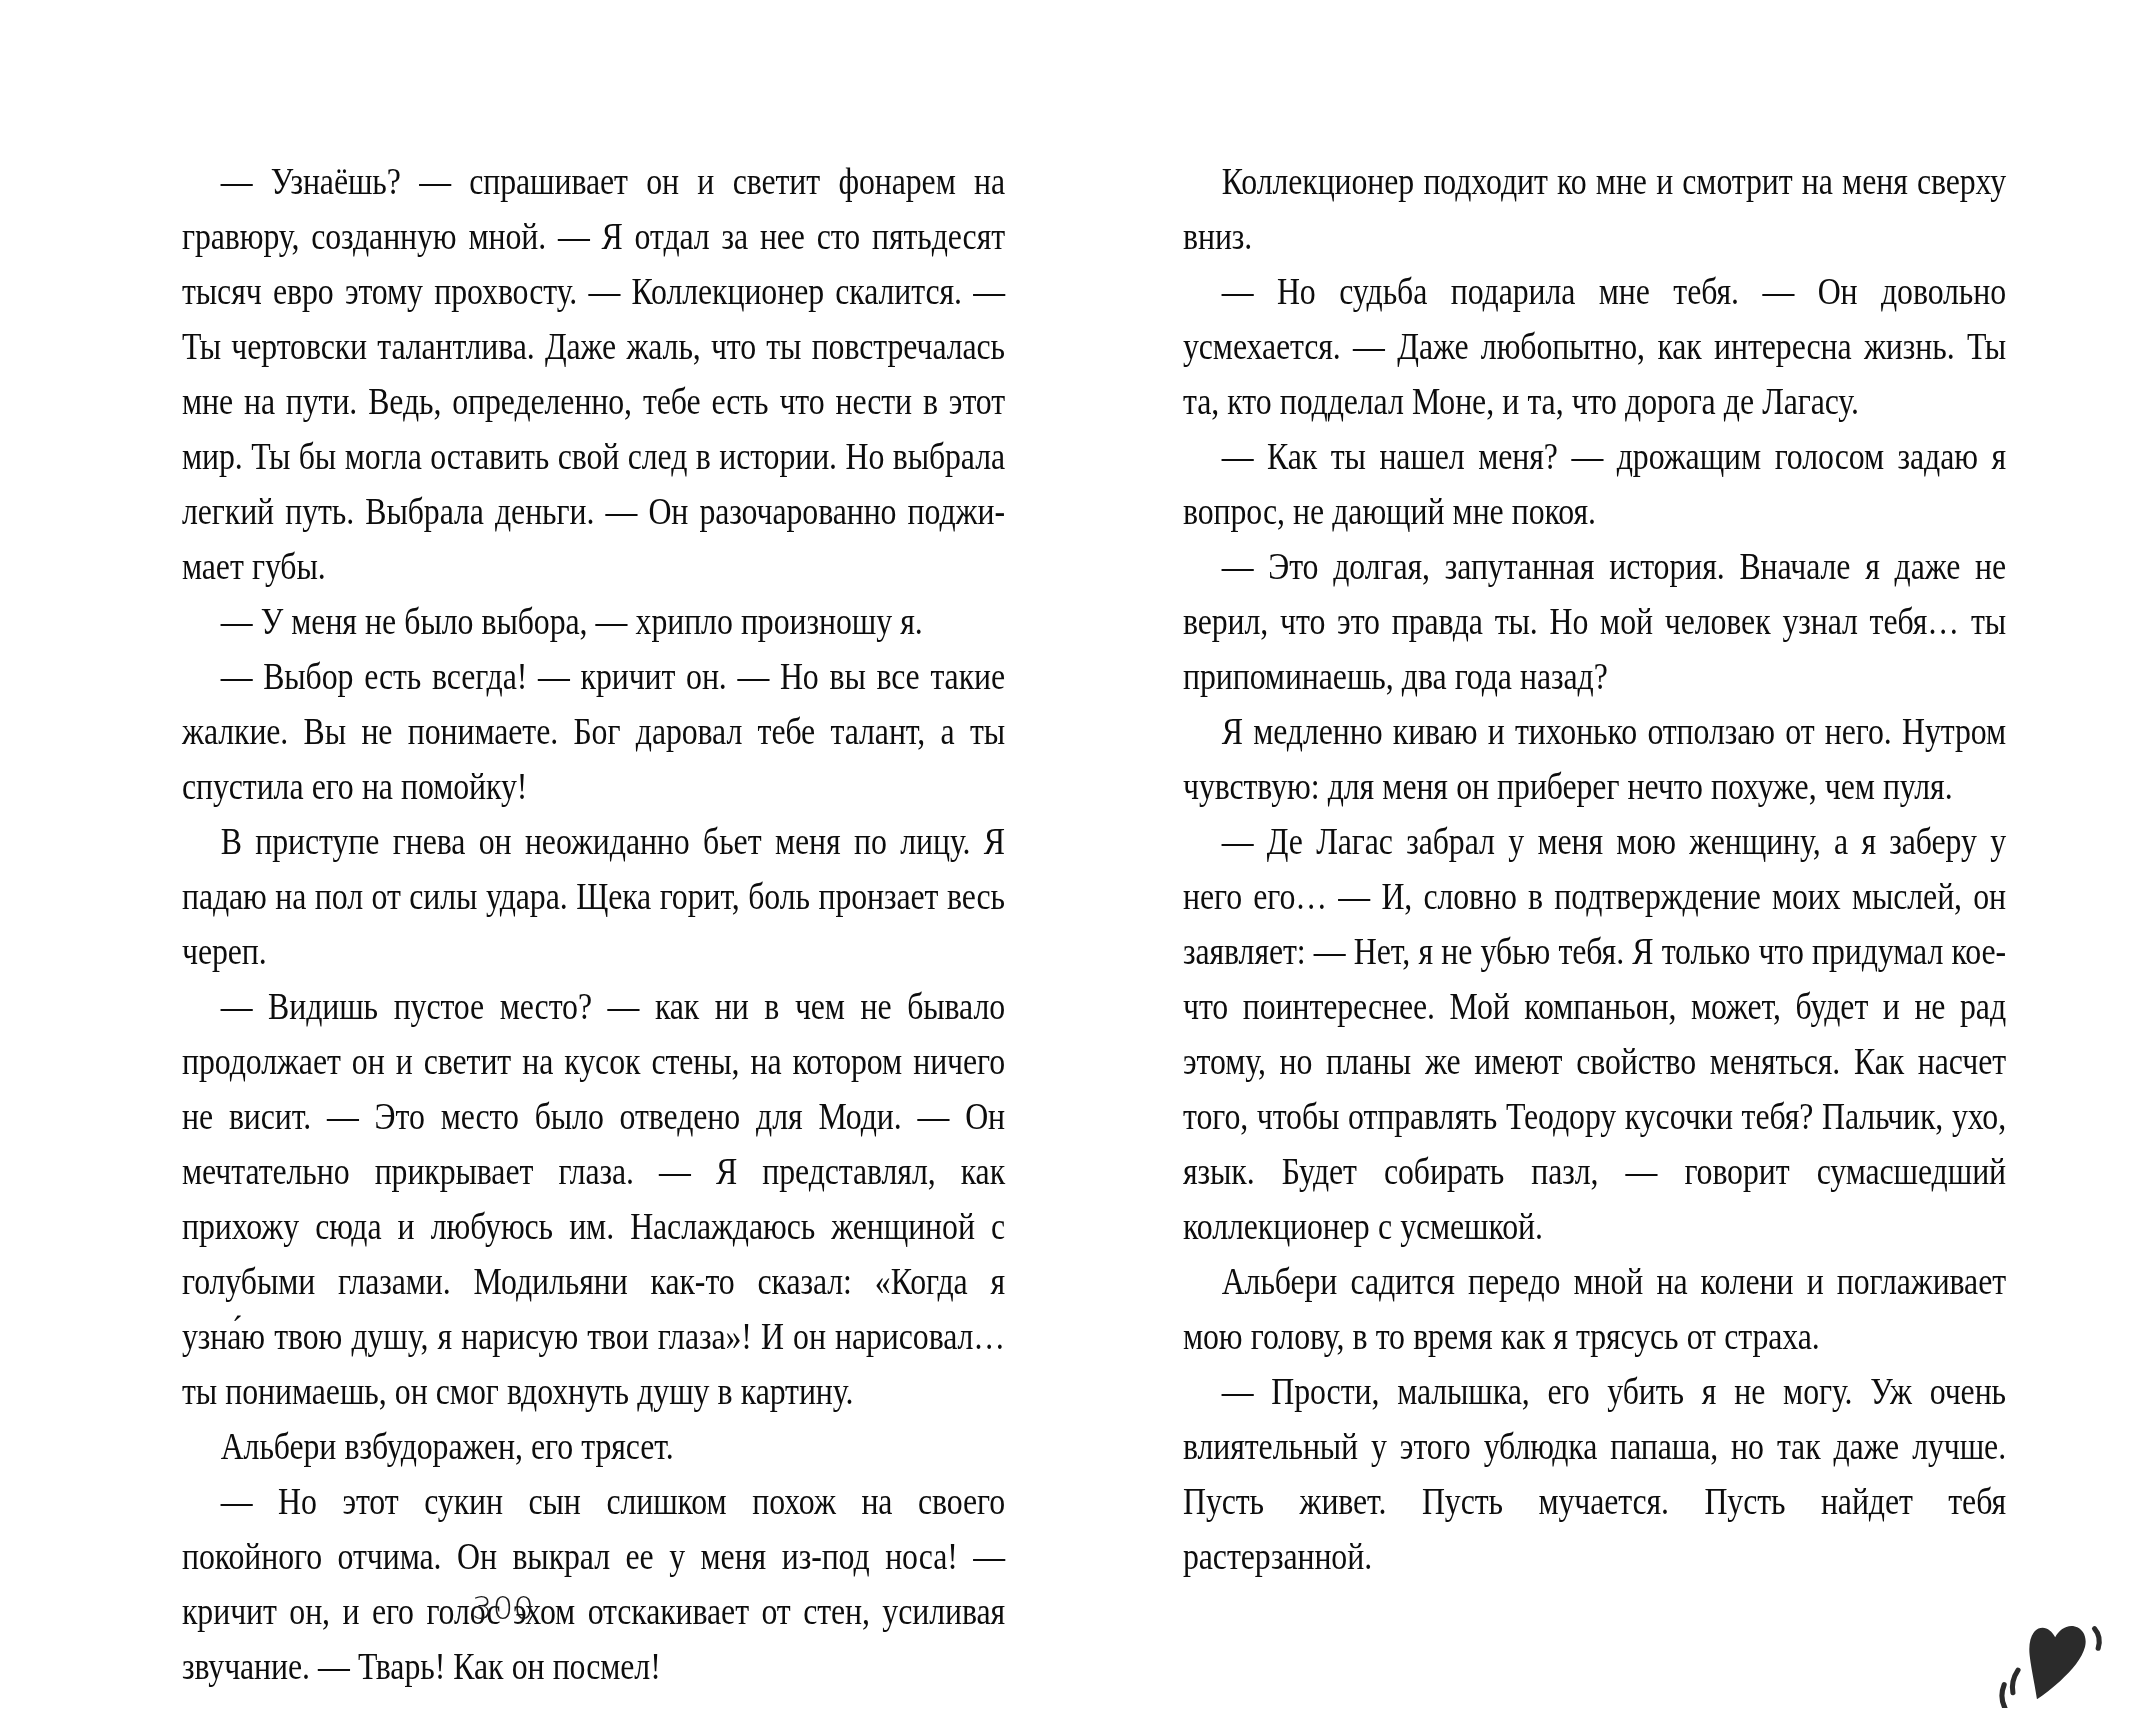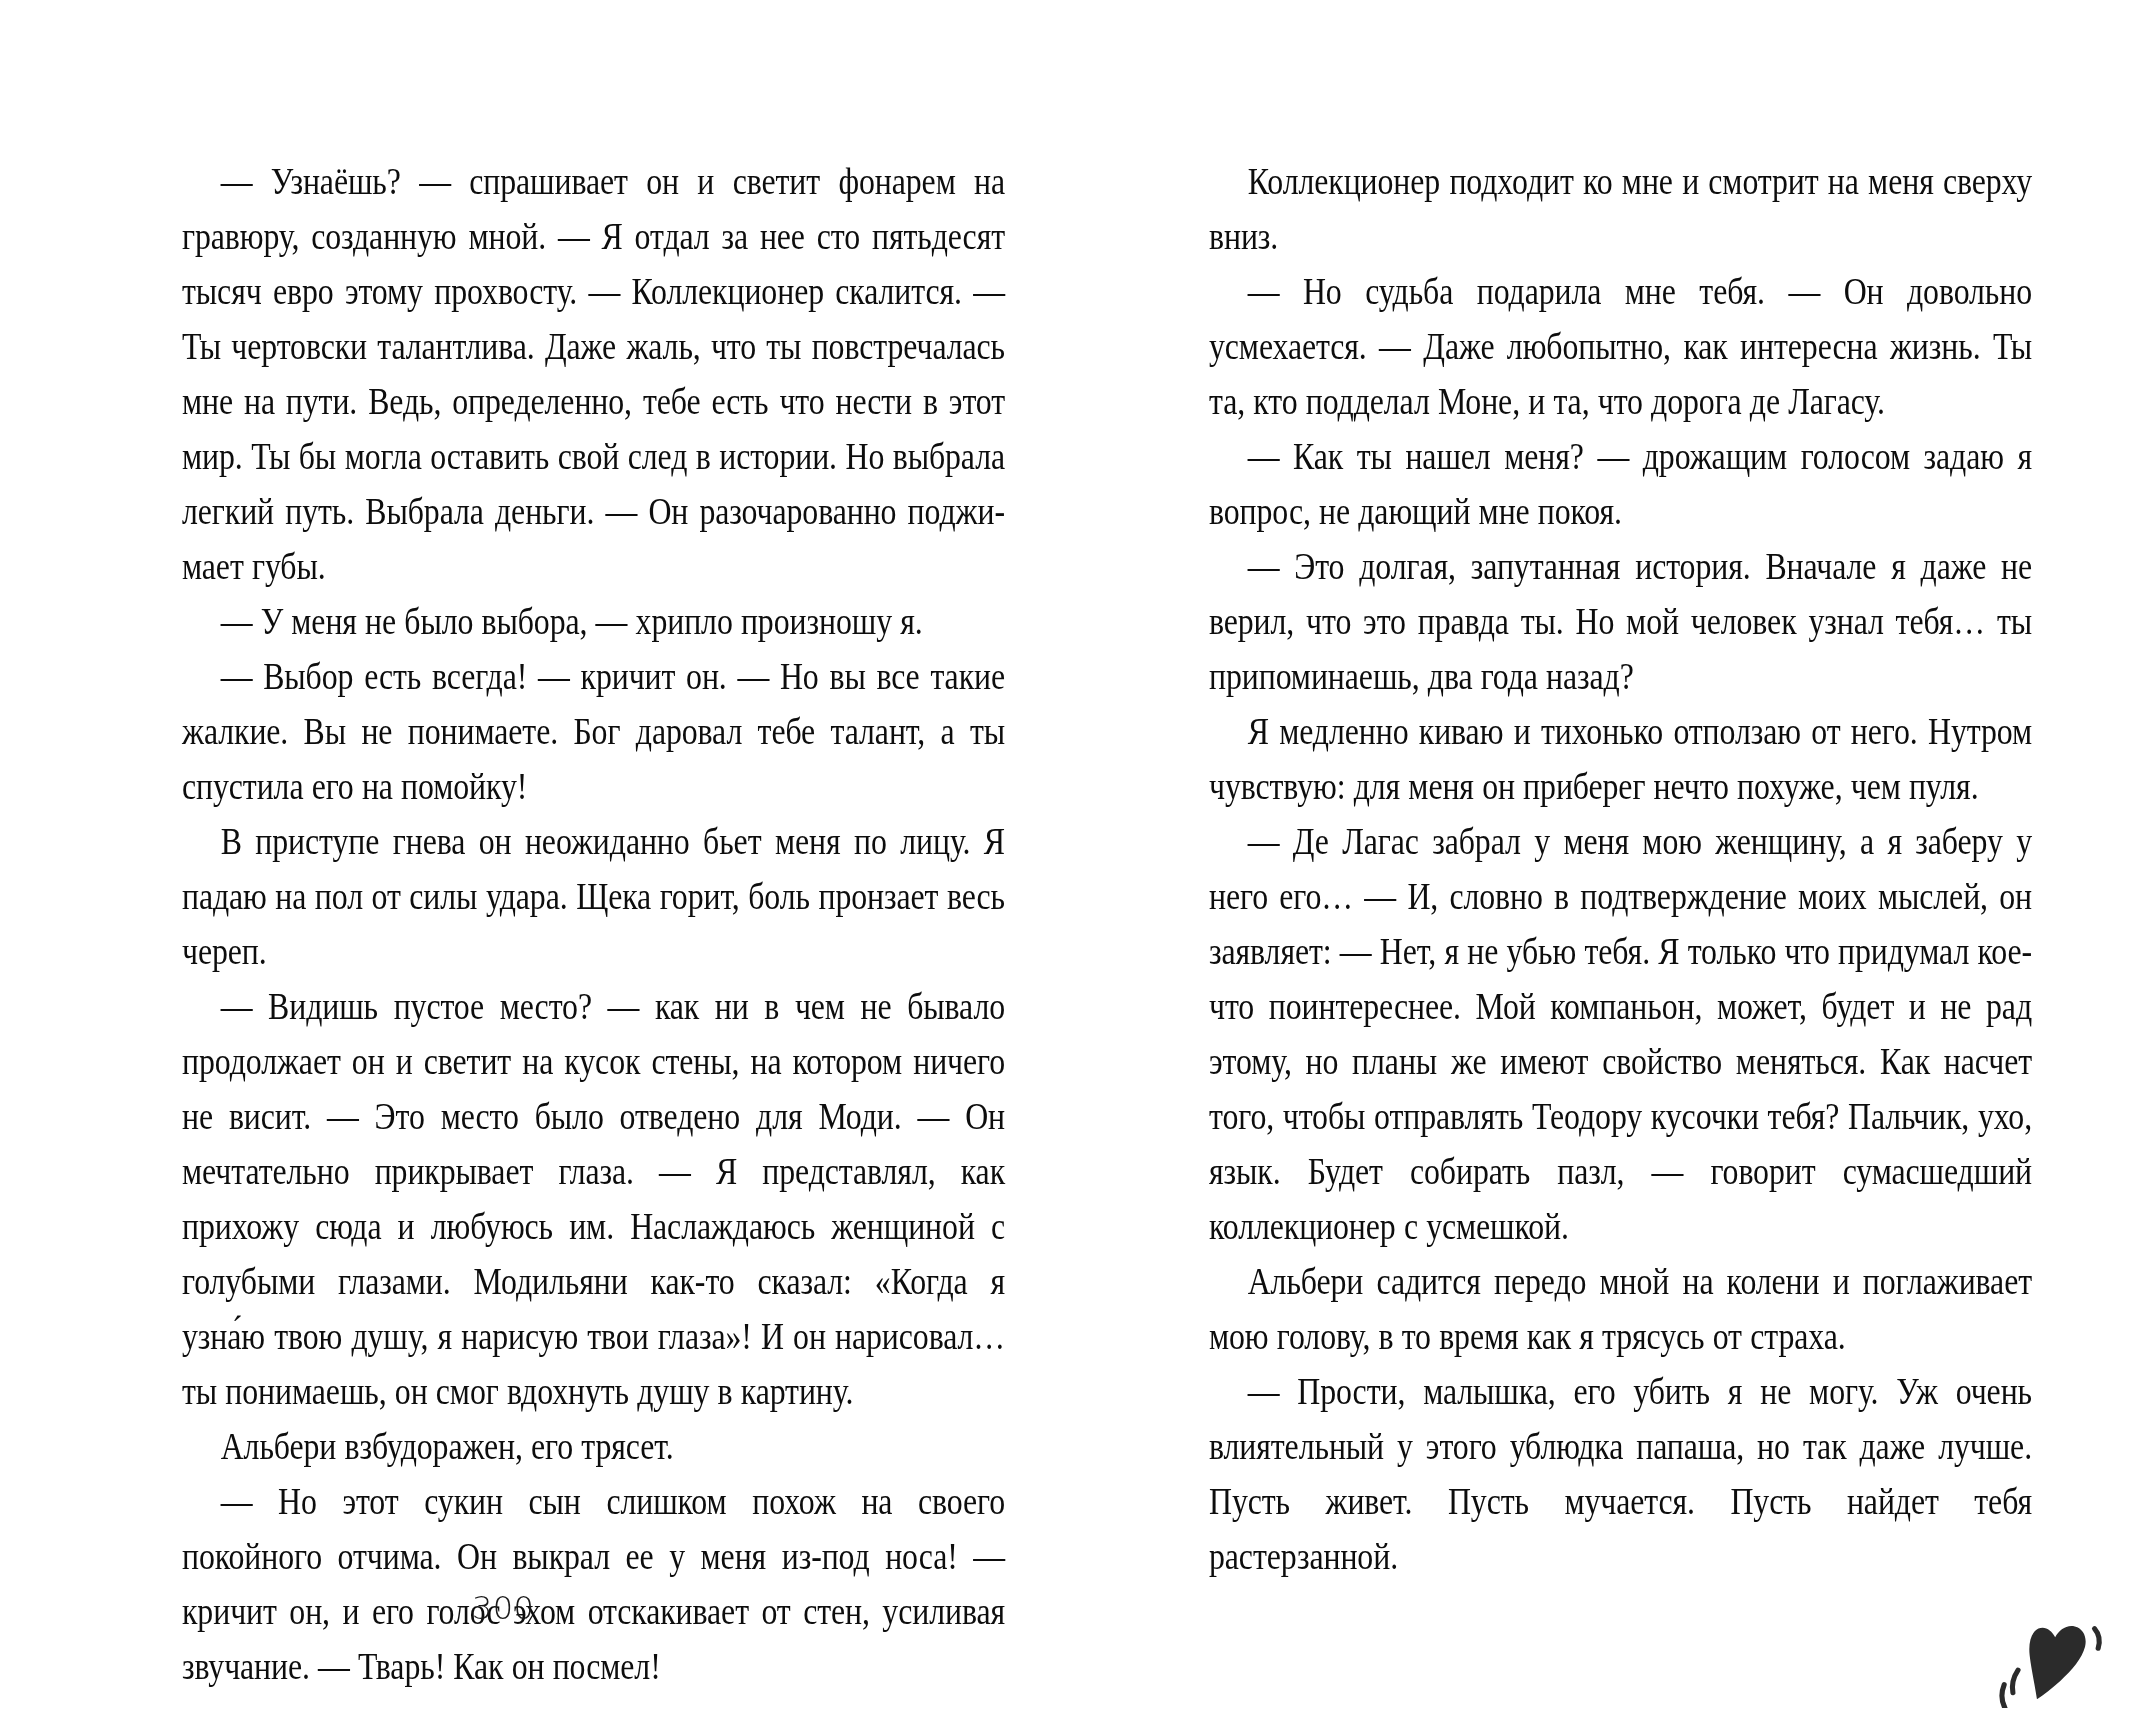--- a/index.html
+++ b/index.html
@@ -36,7 +36,7 @@
     width: 823px;
   }
   .column-left  { left: 182px; }
-  .column-right { left: 1209px; }
+  .column-right { left: 1183px; }
 
   .para {
     margin: 0;

